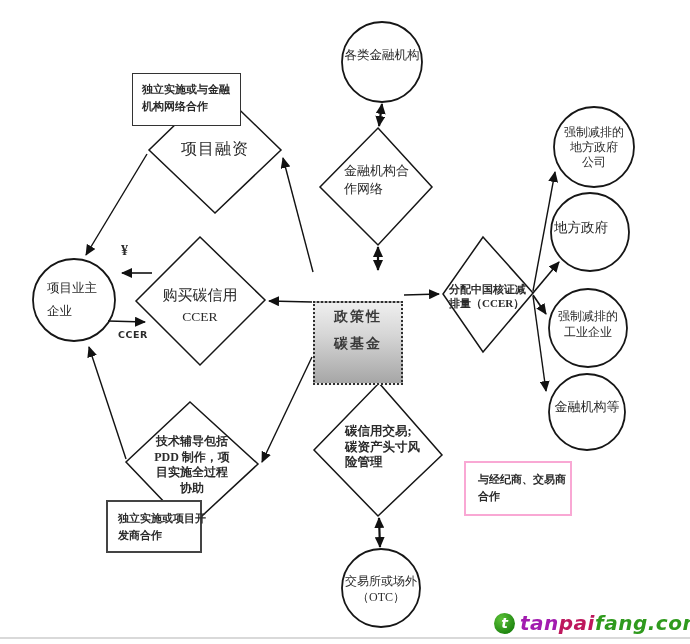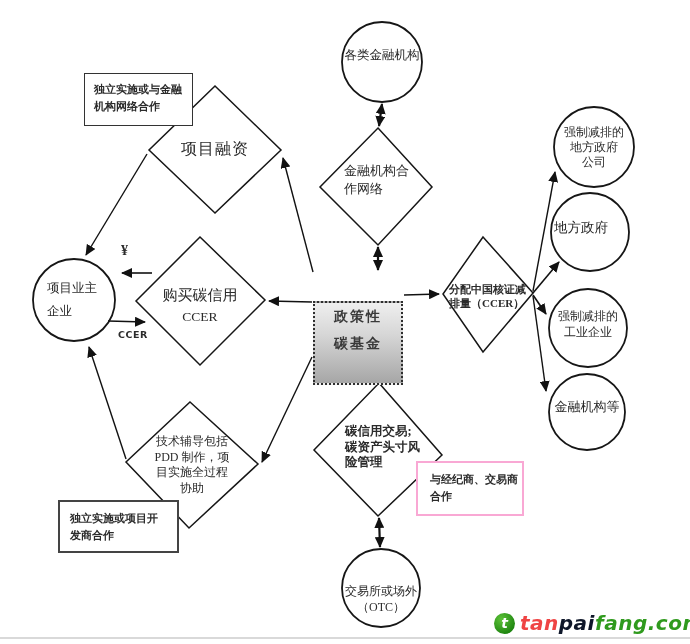--- a/index.html
+++ b/index.html
@@ -11,7 +11,7 @@
   .center{text-align:center;}
   .leftal{text-align:left;}
   .note-box{position:absolute;z-index:2;background:#ffffff;box-sizing:border-box;
-            font-size:11px;font-weight:600;line-height:17px;}
+            font-size:11px;font-weight:600;line-height:17px;margin-left:48px;}
   .note-box div{white-space:nowrap;}
   .fund-box{position:absolute;z-index:2;left:313px;top:273px;width:90px;height:84px;
             border:2px dotted #2e2e2e;box-sizing:border-box;

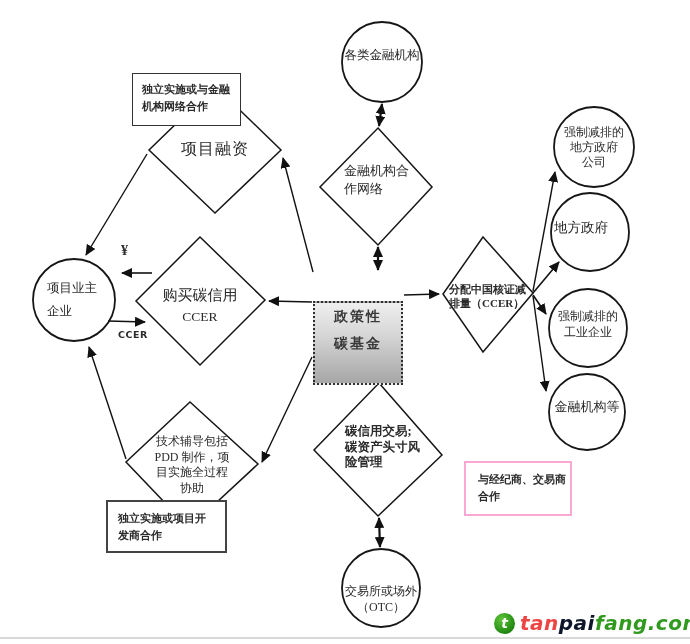--- a/index.html
+++ b/index.html
@@ -117,7 +117,7 @@
     <div style="font-size:13.5px;">CCER</div>
   </div>
 
-  <div class="txt center" style="left:132px;top:434px;width:120px;font-size:12px;line-height:15.5px;font-weight:400;">
+  <div class="txt center" style="left:132px;top:434px;width:120px;font-size:12px;line-height:15.5px;font-weight:700;">
     <div>技术辅导包括</div>
     <div>PDD 制作，项</div>
     <div>目实施全过程</div>

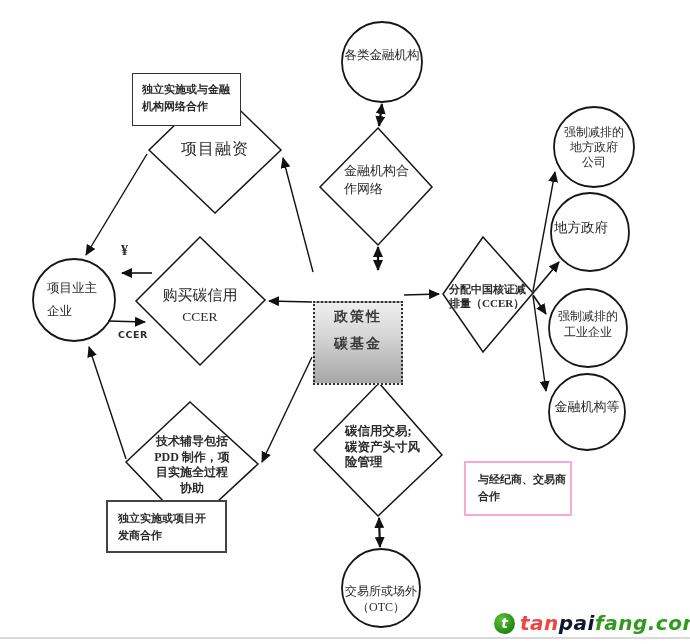--- a/index.html
+++ b/index.html
@@ -84,7 +84,7 @@
     <div>机构网络合作</div>
   </div>
 
-  <div class="note-box" style="left:58px;top:500px;width:121px;height:53px;border:2px solid #444;padding:8px 0 0 10px;">
+  <div class="note-box" style="left:58px;top:500px;width:96px;height:53px;border:2px solid #444;padding:8px 0 0 10px;">
     <div>独立实施或项目开</div>
     <div>发商合作</div>
   </div>

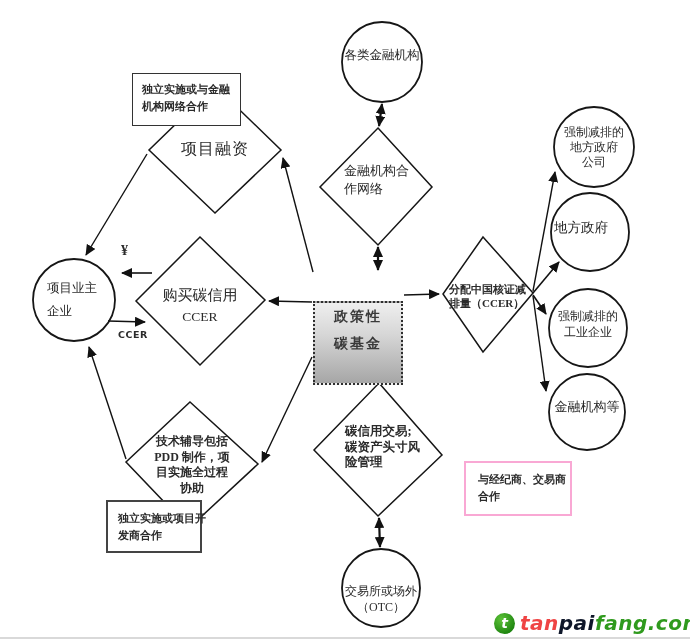--- a/index.html
+++ b/index.html
@@ -159,7 +159,7 @@
     <div>金融机构等</div>
   </div>
 
-  <div class="txt center" style="left:341px;top:573px;width:80px;font-size:12px;line-height:16px;margin-top:10px;">
+  <div class="txt center" style="left:341px;top:573px;width:80px;font-size:12px;line-height:16px;">
     <div>交易所或场外</div>
     <div>（OTC）</div>
   </div>

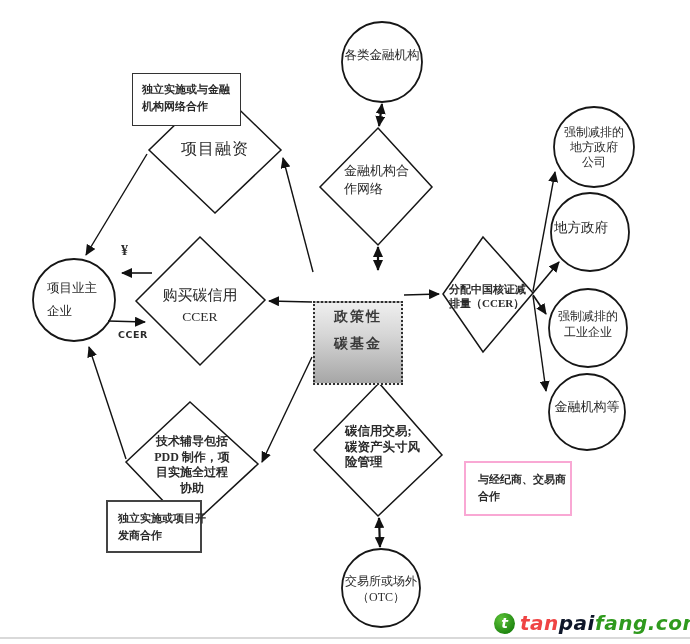--- a/index.html
+++ b/index.html
@@ -170,7 +170,7 @@
   <div id="logo">
     <span class="badge">t</span>
     <span class="wordmark">
-      <span style="color:#ef4444;">tan</span><span style="color:#0f172a;">pai</span><span style="color:#2f9a1d;">fang.com</span>
+      <span style="color:#a21caf;">tan</span><span style="color:#0f172a;">pai</span><span style="color:#2f9a1d;">fang.com</span>
     </span>
   </div>
 

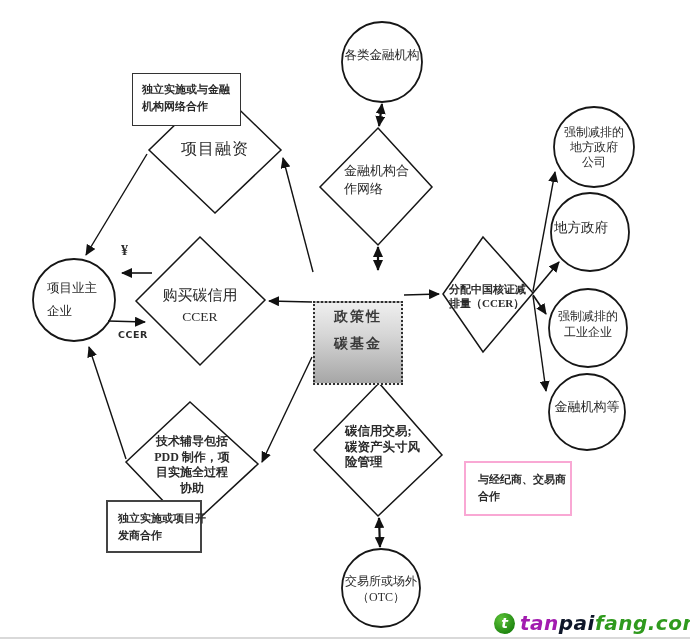--- a/index.html
+++ b/index.html
@@ -170,7 +170,7 @@
   <div id="logo">
     <span class="badge">t</span>
     <span class="wordmark">
-      <span style="color:#a21caf;">tan</span><span style="color:#0f172a;">pai</span><span style="color:#2f9a1d;">fang.com</span>
+      <span style="color:#a21caf;">tan</span><span style="color:#be185d;">pai</span><span style="color:#2f9a1d;">fang.com</span>
     </span>
   </div>
 

